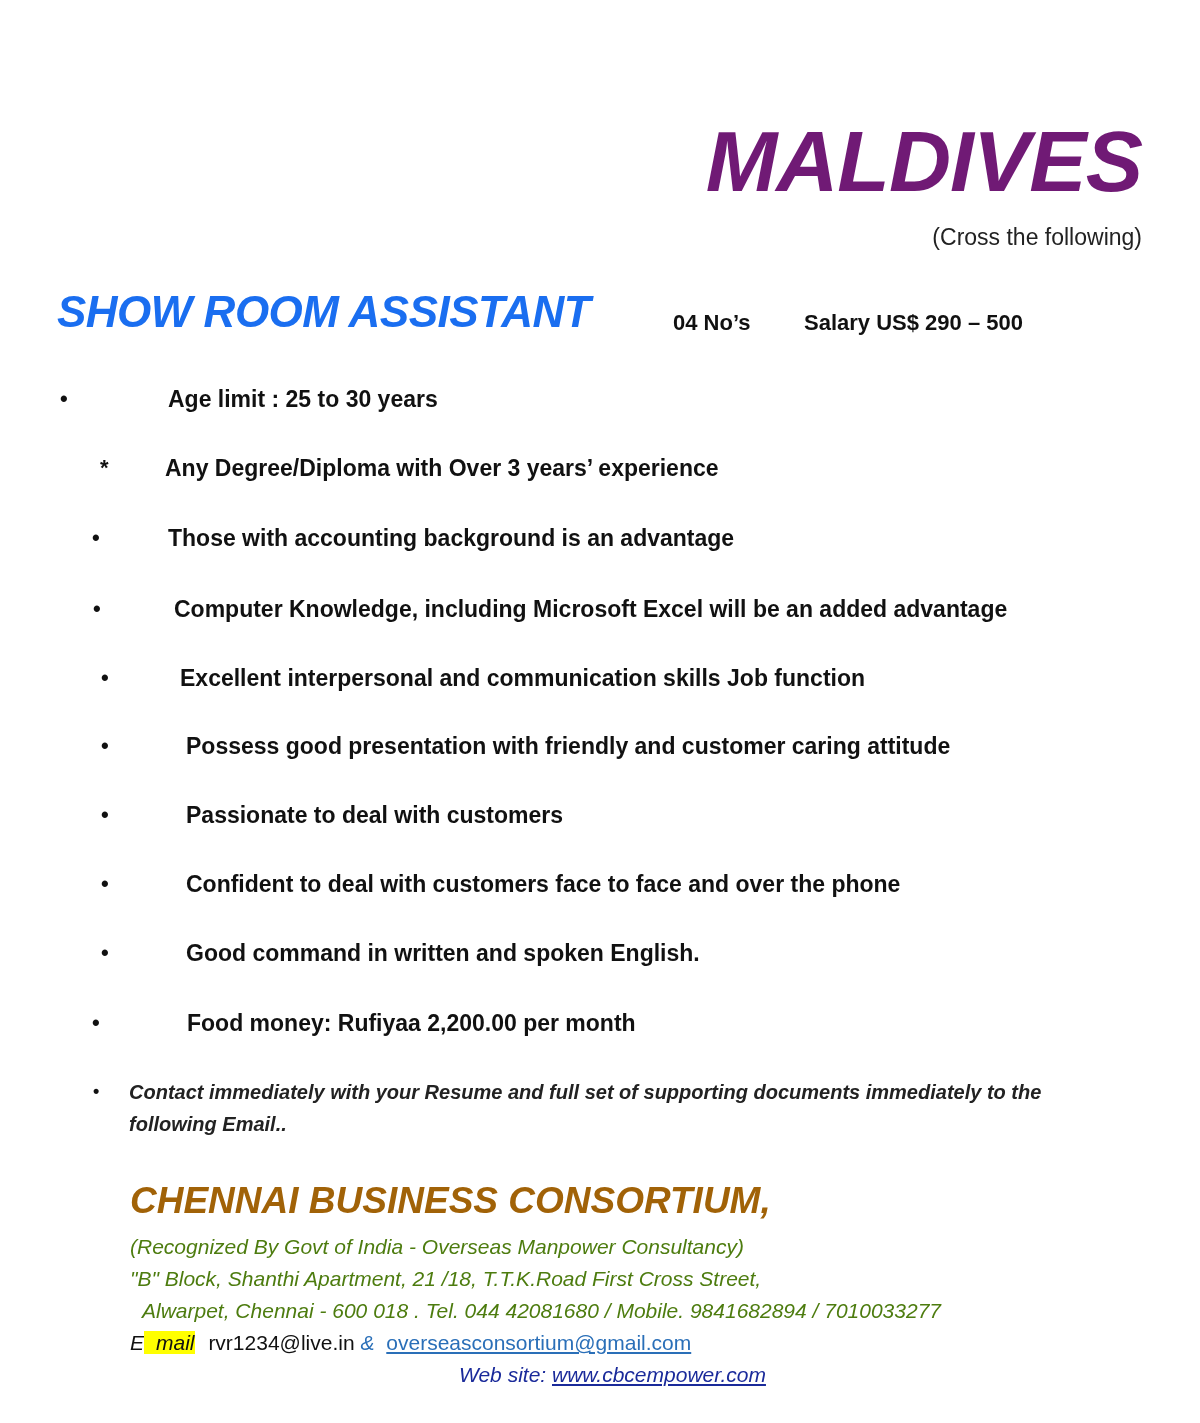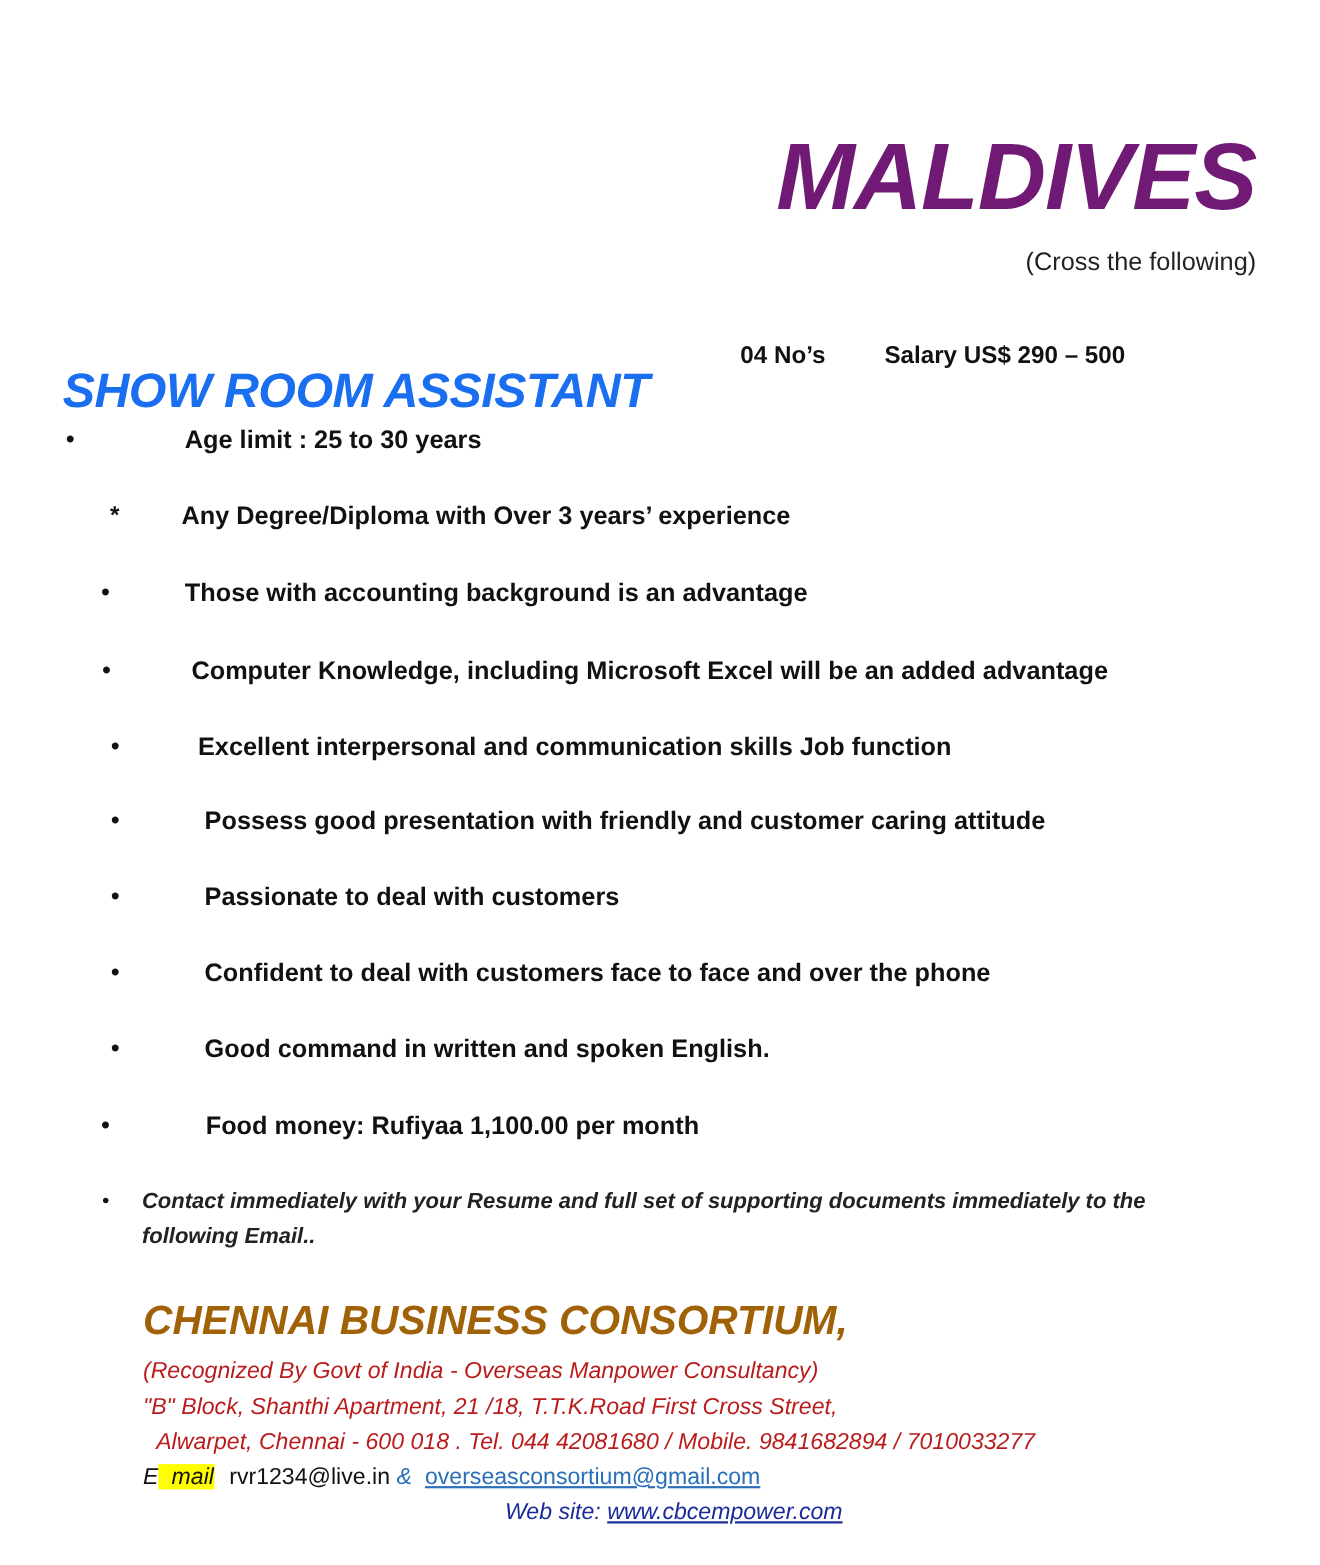--- a/index.html
+++ b/index.html
@@ -10,7 +10,7 @@
              color: #701a75; letter-spacing: -1px; line-height: 1; }
   .hiring { right: 58px; top: 224px; font-size: 23px; color: #222; }
   .job-title { left: 57px; top: 290px; font-size: 44px; font-weight: bold; font-style: italic;
-               color: #1a6ef0; letter-spacing: -0.5px; line-height: 1; margin-top: 44px; }
+               color: #1a6ef0; letter-spacing: -0.5px; line-height: 1; }
   .qty { left: 673px; top: 310px; font-size: 22px; font-weight: bold; }
   .salary { left: 804px; top: 310px; font-size: 22px; font-weight: bold; }
   .bullet { font-size: 22px; font-weight: bold; line-height: 1; }

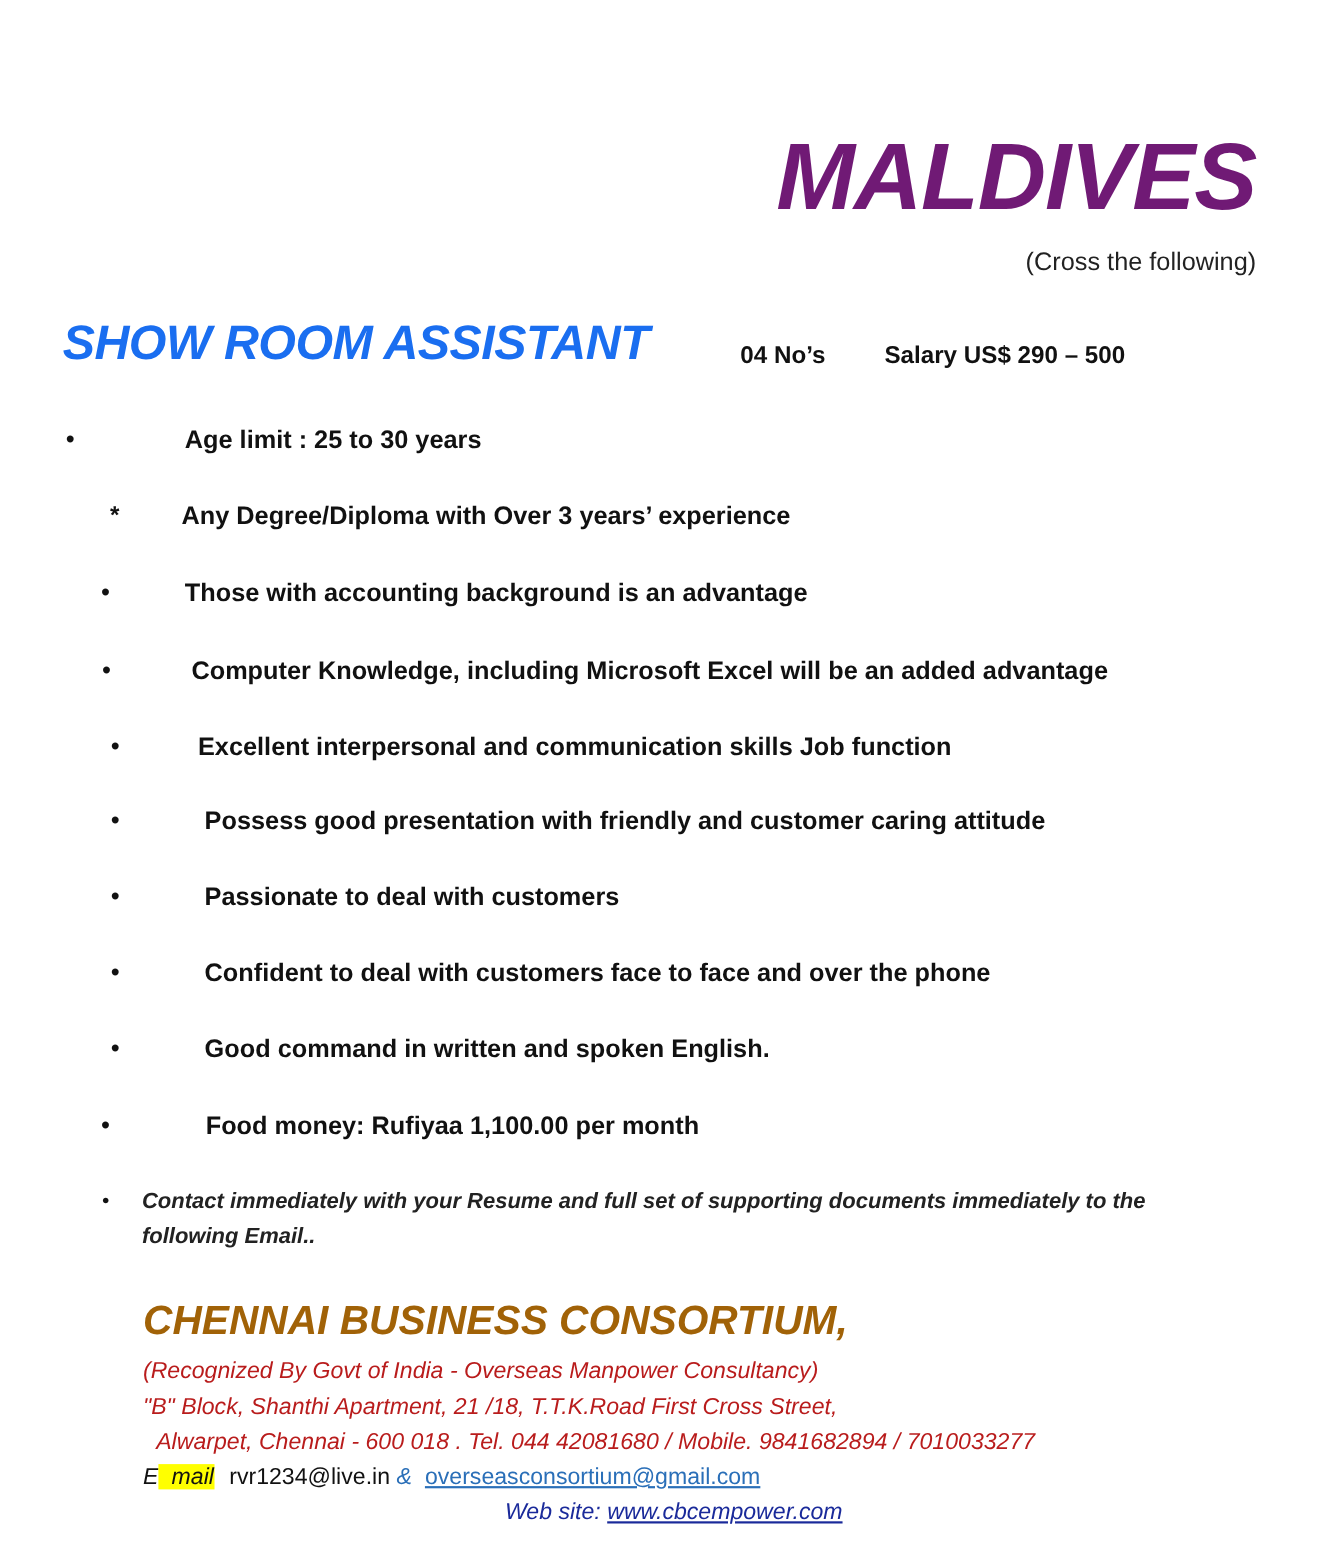--- a/index.html
+++ b/index.html
@@ -77,7 +77,7 @@
     </div>
     <div>
       <span class="abs bullet" style="left:92px;top:1012px;">•</span>
-      <span class="abs req" style="left:187px;top:1012px;">Food money: Rufiyaa 1,100.00 per month</span>
+      <span class="abs req" style="left:187px;top:1012px;">Food money: Rufiyaa 2,200.00 per month</span>
     </div>
   </div>
 

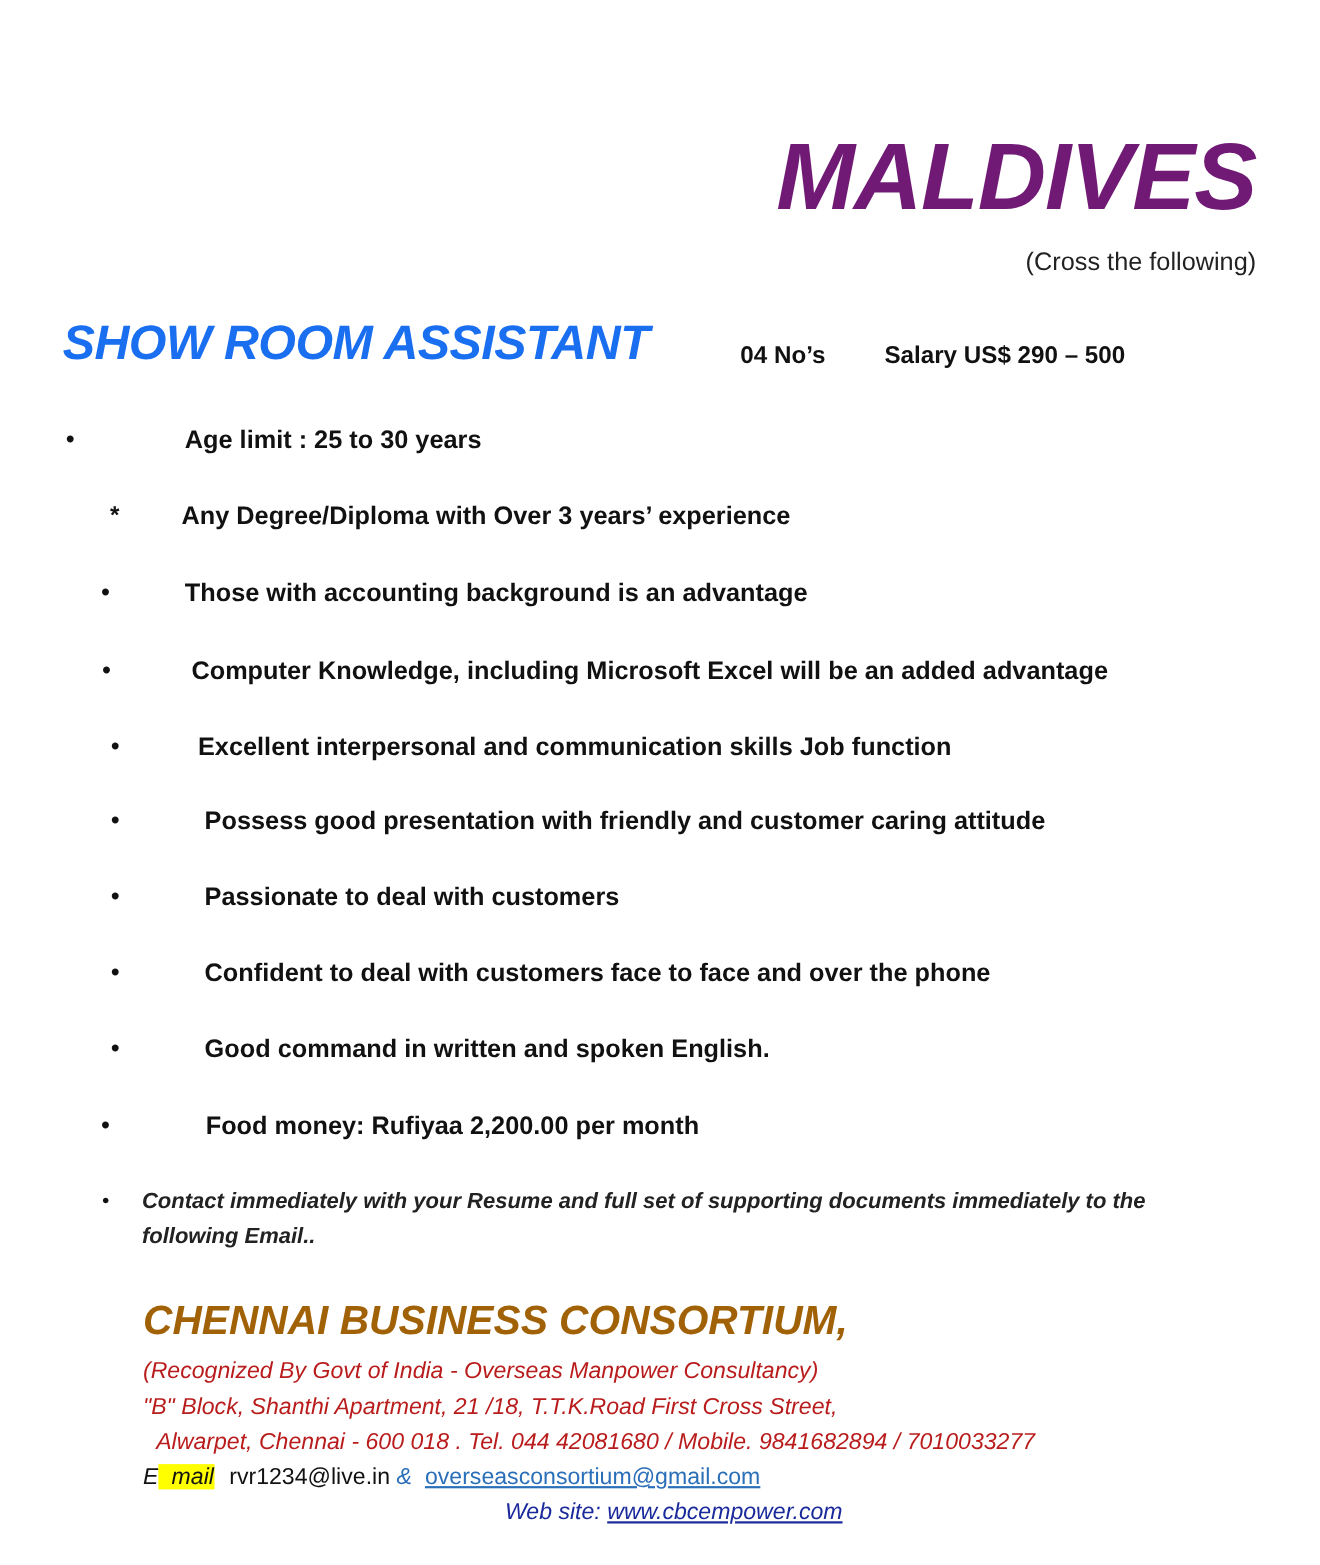--- a/index.html
+++ b/index.html
@@ -19,7 +19,7 @@
                   line-height: 32px; white-space: normal; width: 990px; color: #222; }
   .company { left: 130px; top: 1182px; font-size: 37px; font-weight: bold; font-style: italic;
              color: #a16207; line-height: 1; }
-  .addr { font-size: 21px; font-style: italic; color: #b91c1c; }
+  .addr { font-size: 21px; font-style: italic; color: #4d7c0f; }
   .email-label-hl { background: #ffff00; padding-left: 12px; }
   .link { color: #2a6fb8; text-decoration: underline; }
   .weblink { color: #1a2a9a; text-decoration: underline; }

